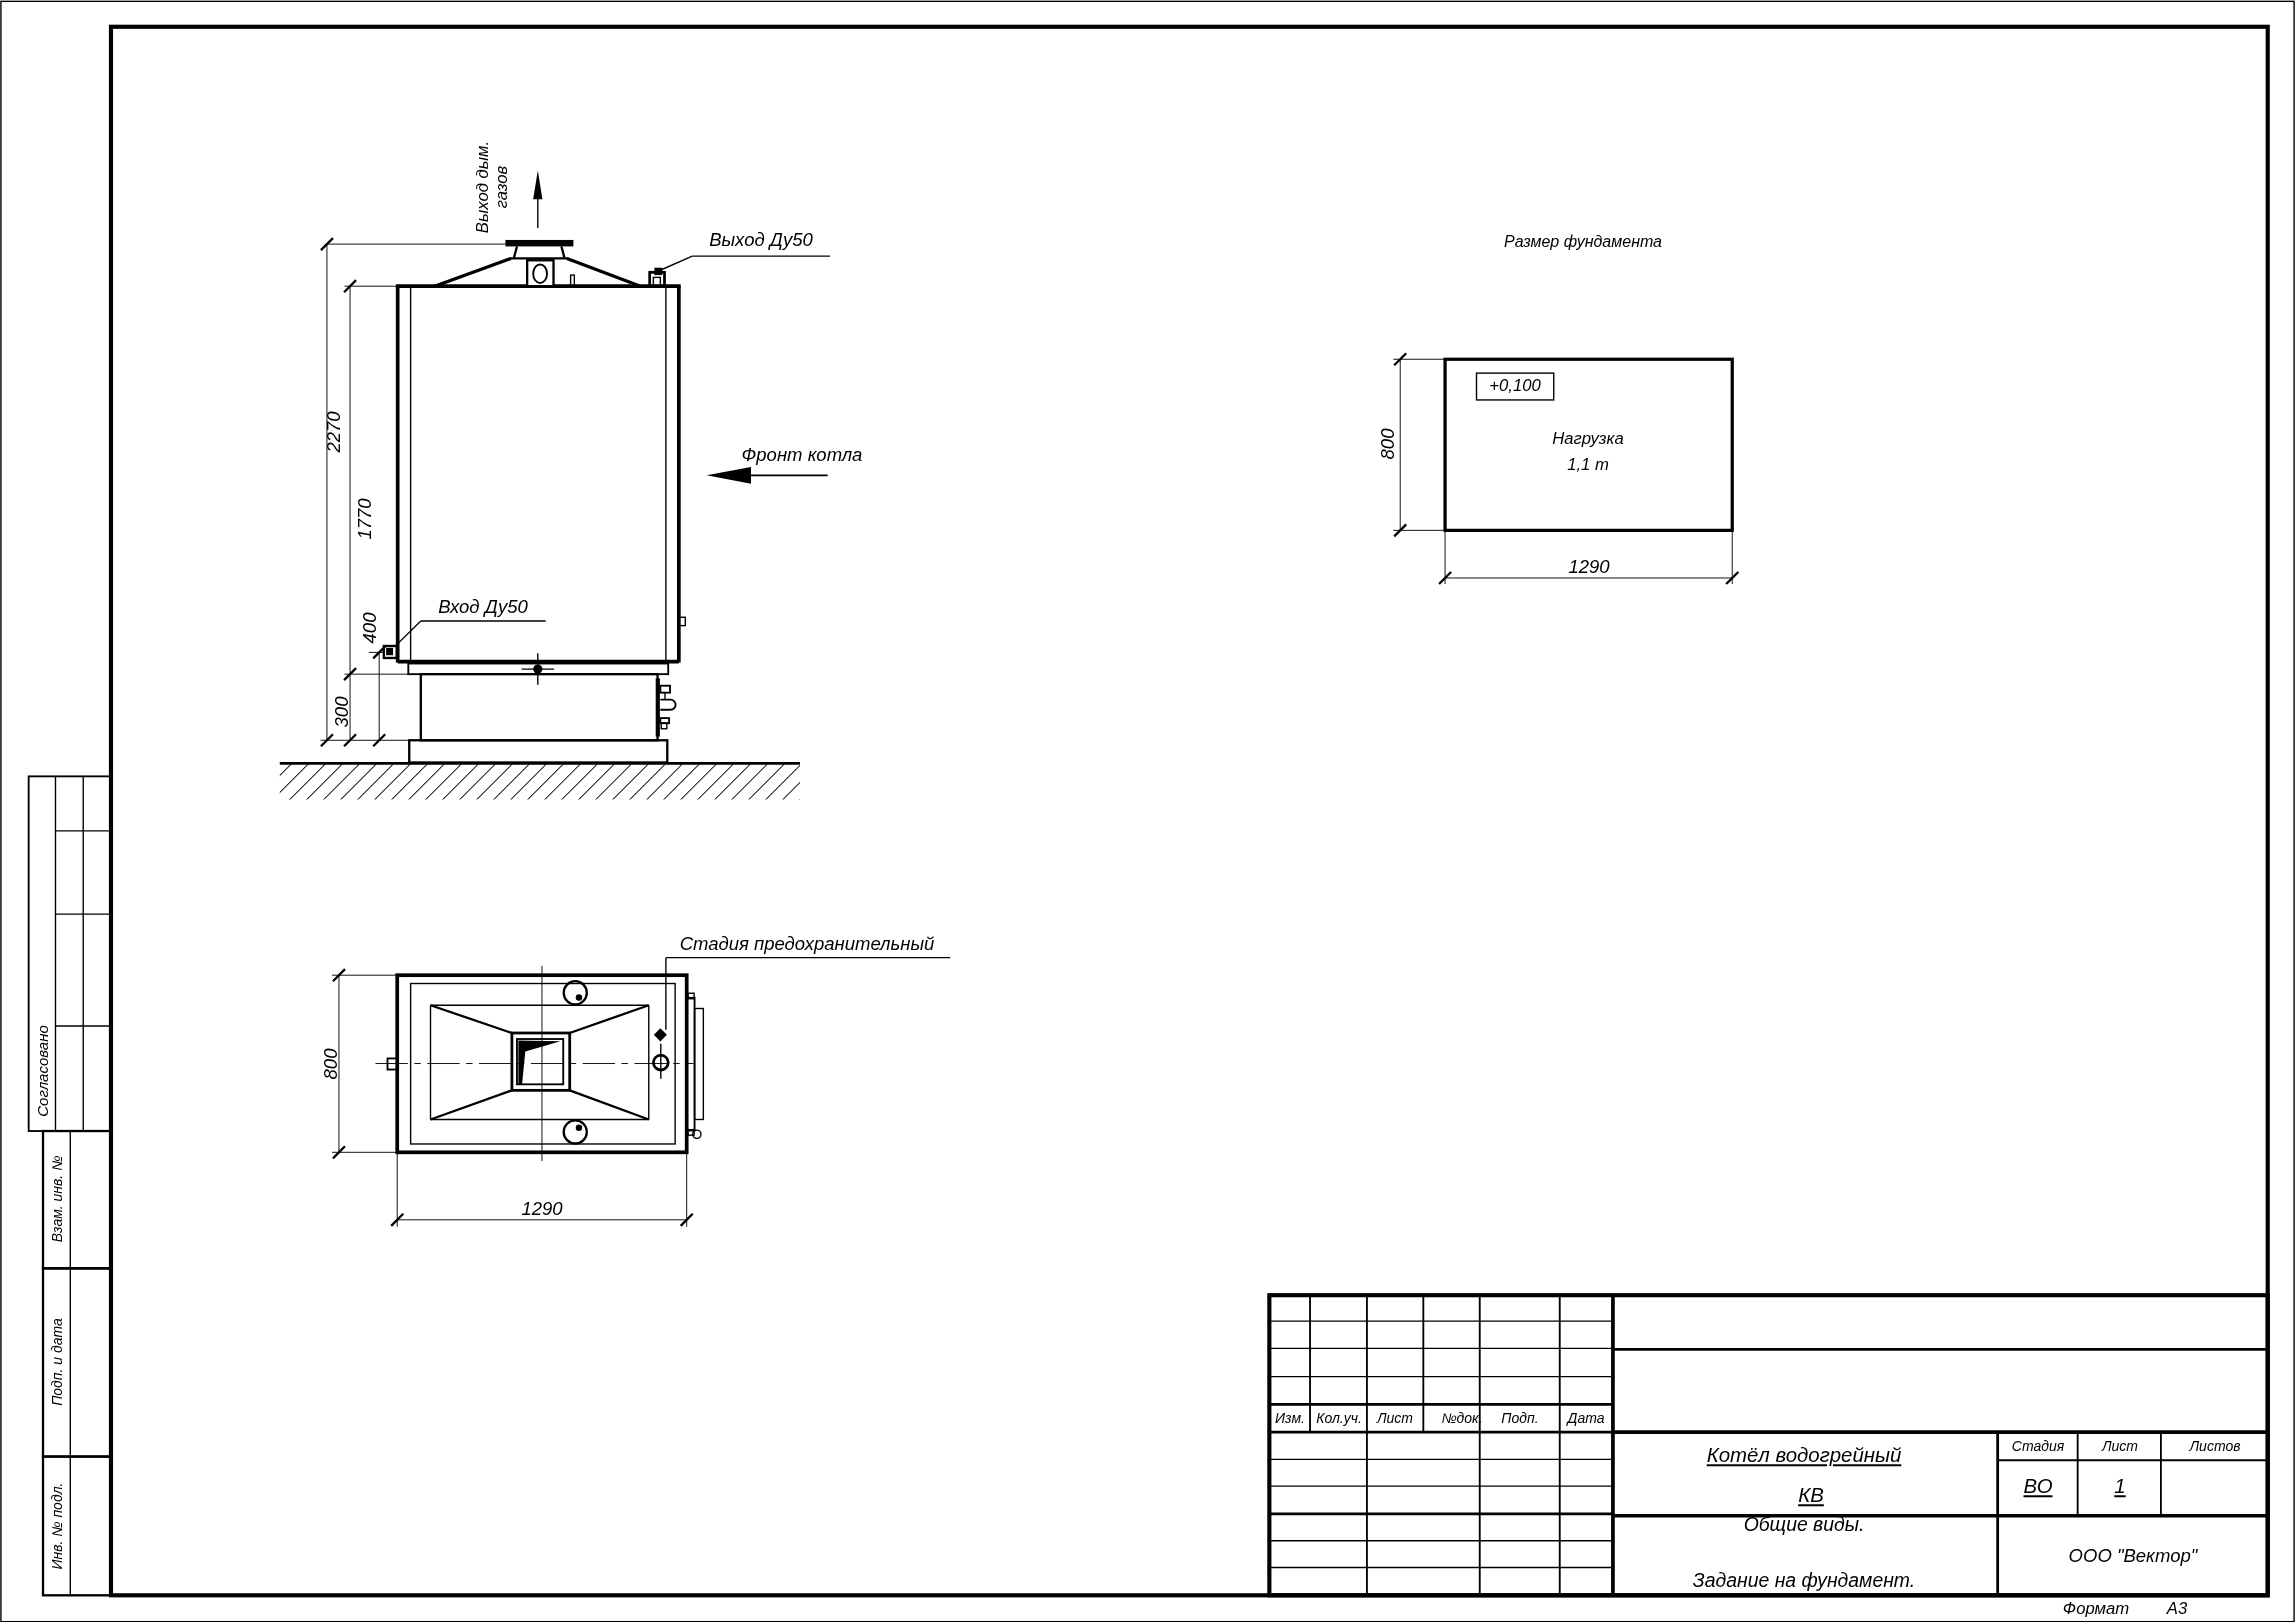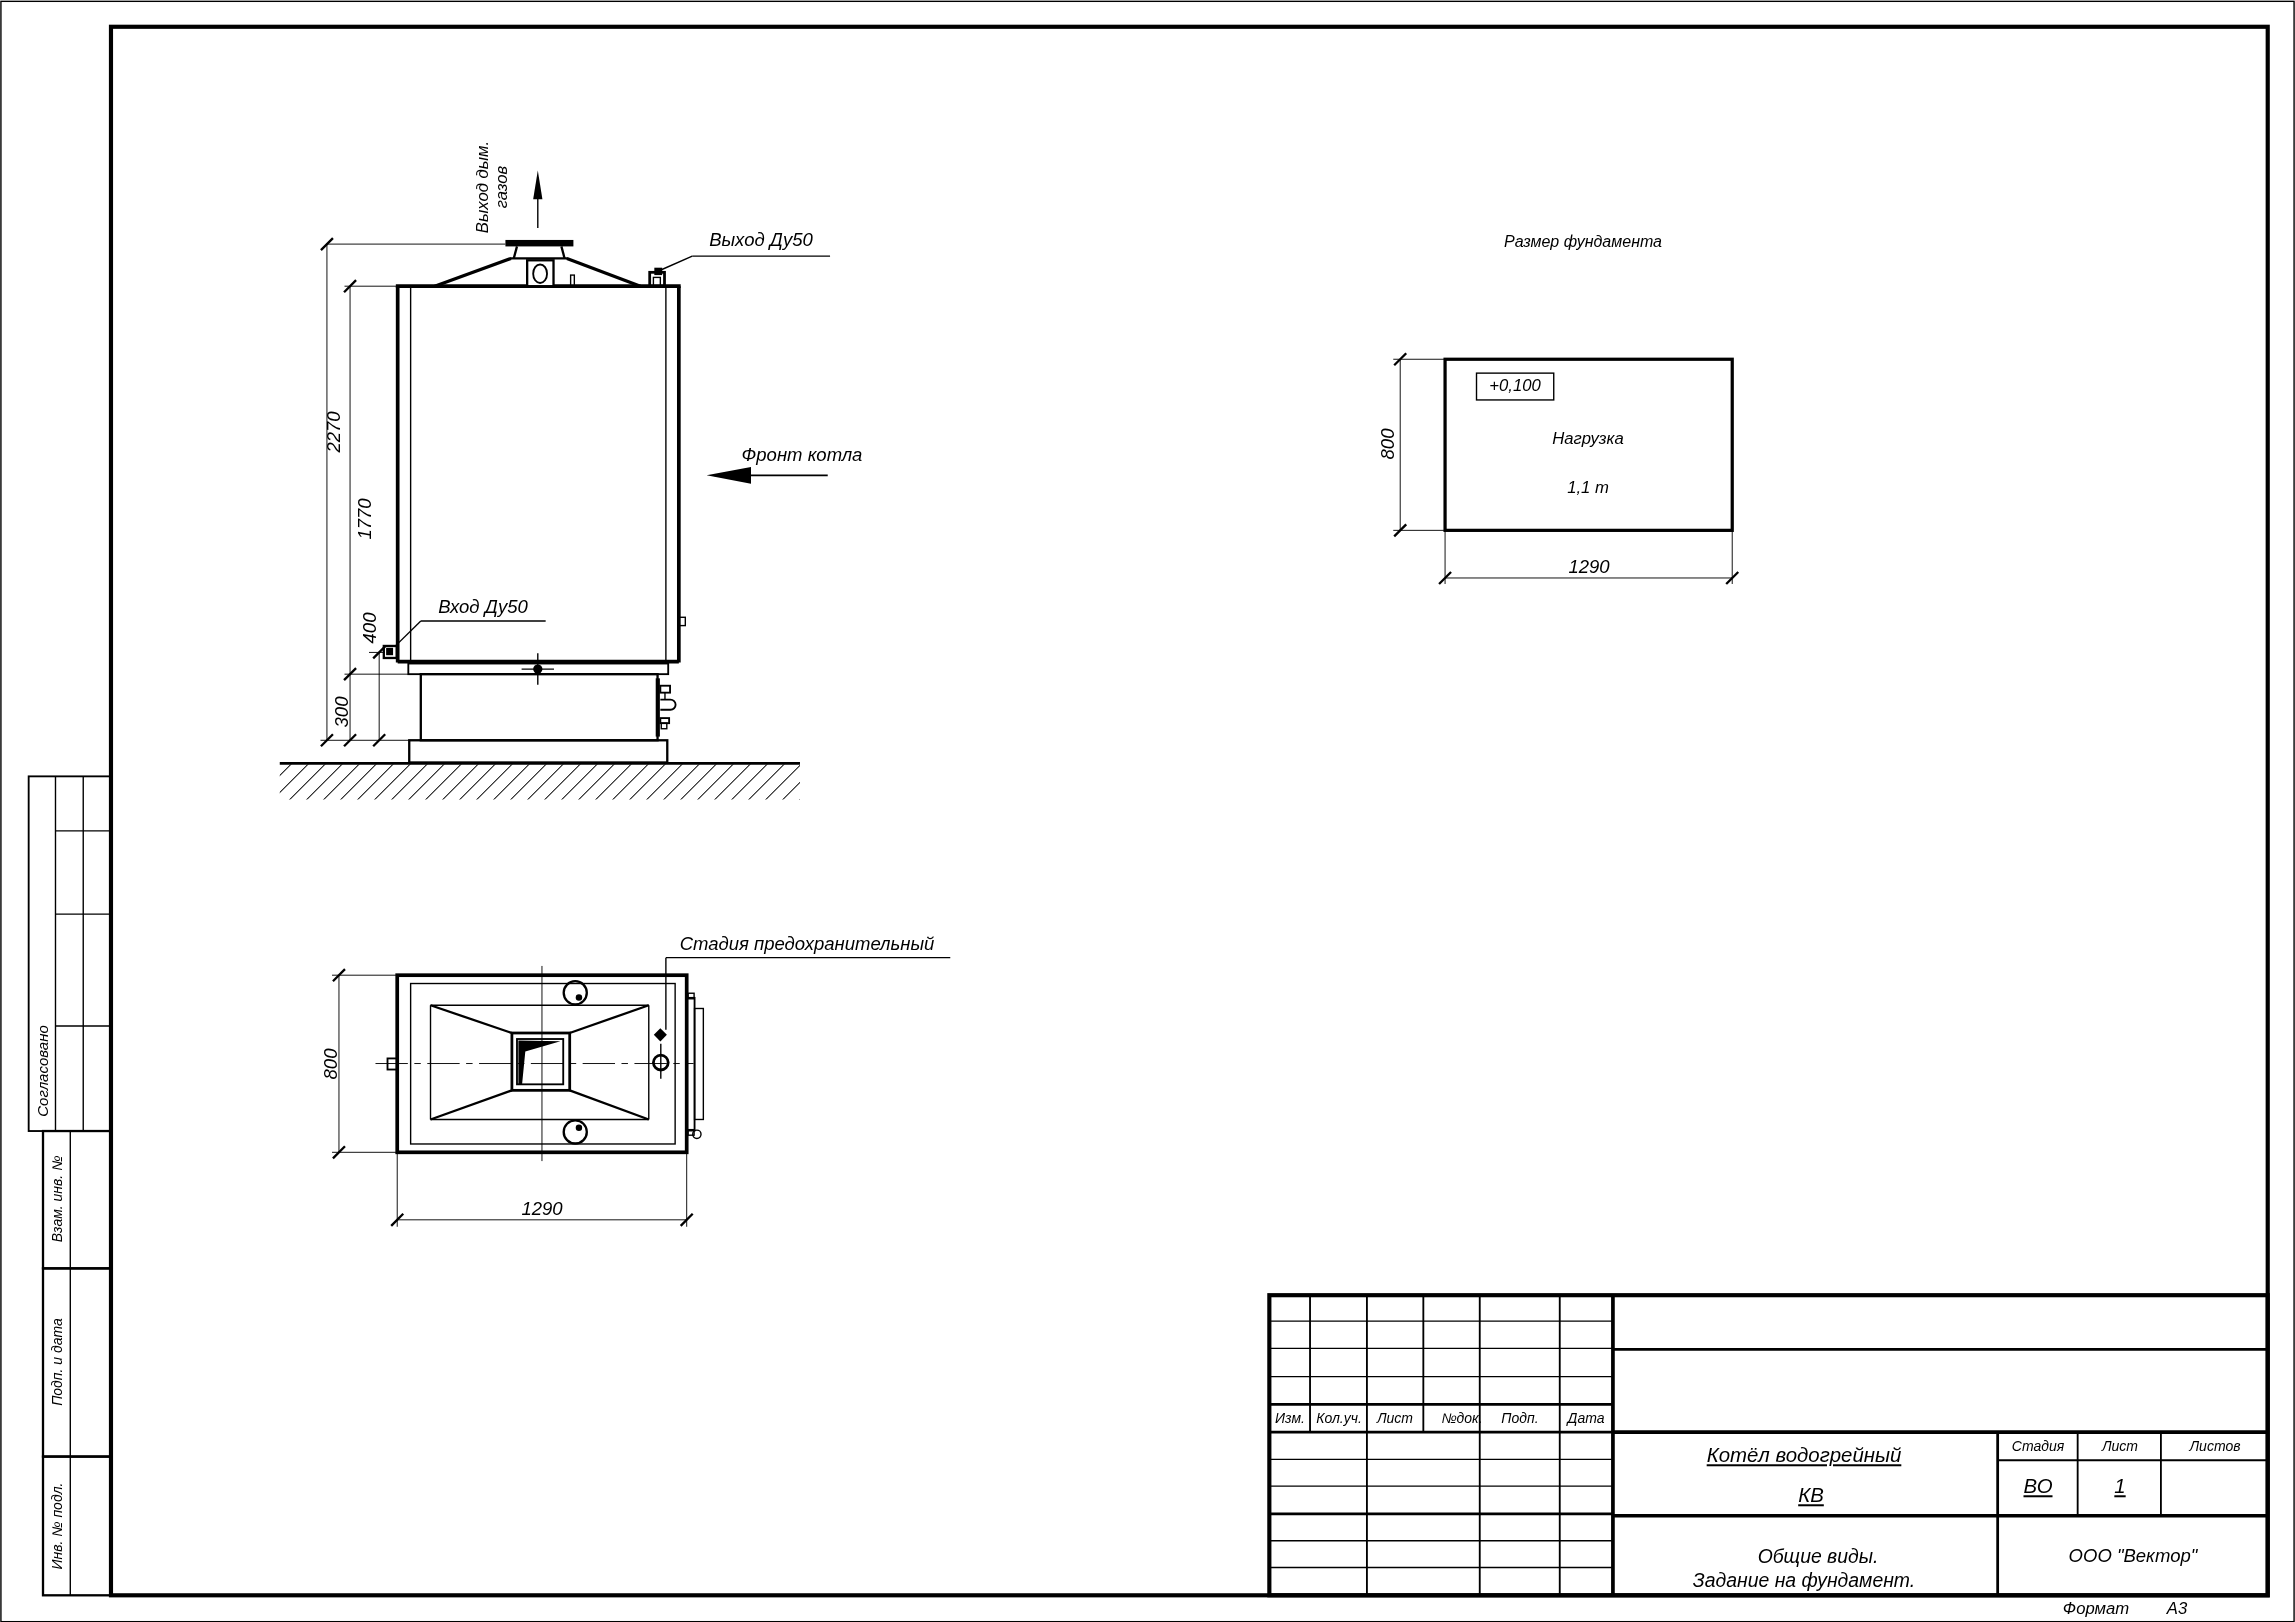--- a/index.html
+++ b/index.html
@@ -242,7 +242,7 @@
   <div class="lbl s50" style="left:1583px;top:242px;">Размер фундамента</div>
   <div class="lbl s36" style="left:1515px;top:386px;">+0,100</div>
   <div class="lbl s36" style="left:1588px;top:439px;">Нагрузка</div>
-  <div class="lbl s36" style="left:1588px;top:465px;margin-top:23px;">1,1 т</div>
+  <div class="lbl s36" style="left:1588px;top:465px;">1,1 т</div>
   <div class="lbl rot s40" style="left:1388px;top:444px;">800</div>
   <div class="lbl s40" style="left:1589px;top:567px;">1290</div>
 

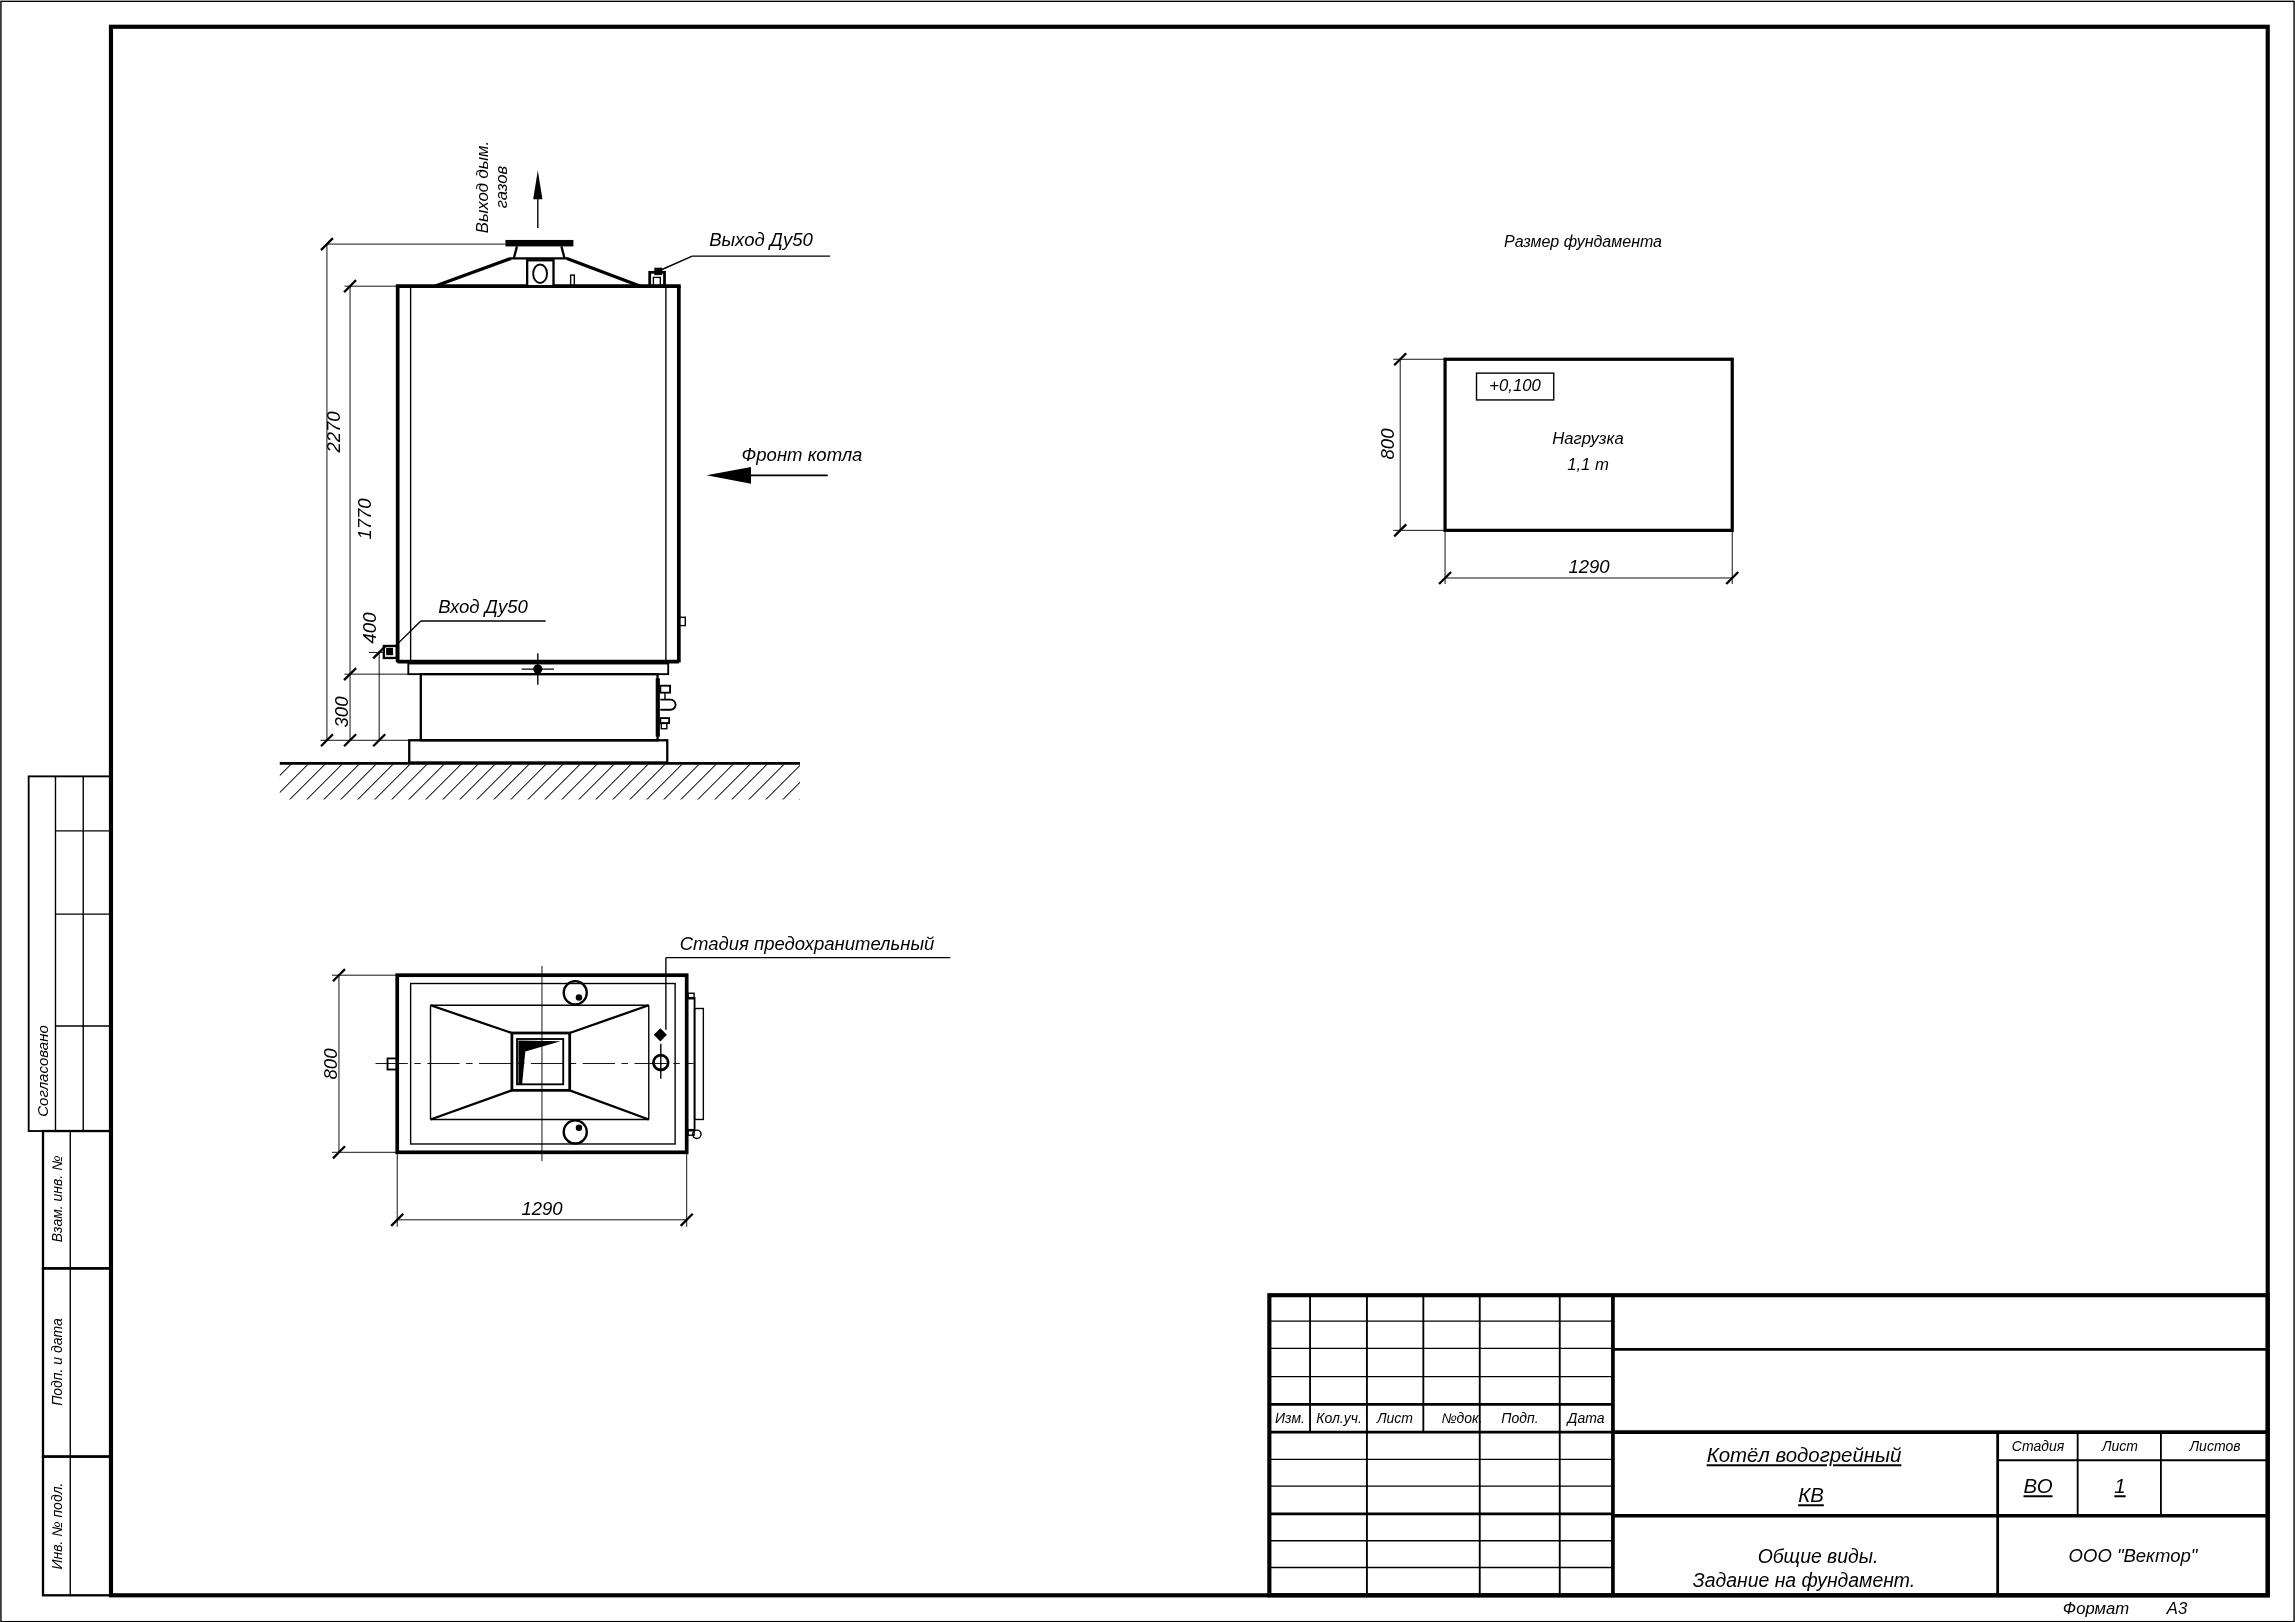--- a/index.html
+++ b/index.html
@@ -260,7 +260,7 @@
 
   <div class="lbl s44" style="left:1804px;top:1456px;">Котёл водогрейный</div>
   <div class="lbl s44" style="left:1804px;top:1496px;margin-left:7px;">КВ</div>
-  <div class="lbl s42" style="left:1804px;top:1556px;margin-left:14px;">Общие виды.</div>
+  <div class="lbl s42" style="left:1804px;top:1524px;">Общие виды.</div>
   <div class="lbl s42" style="left:1804px;top:1580px;">Задание на фундамент.</div>
 
   <div class="lbl s30" style="left:2038px;top:1446px;">Стадия</div>

